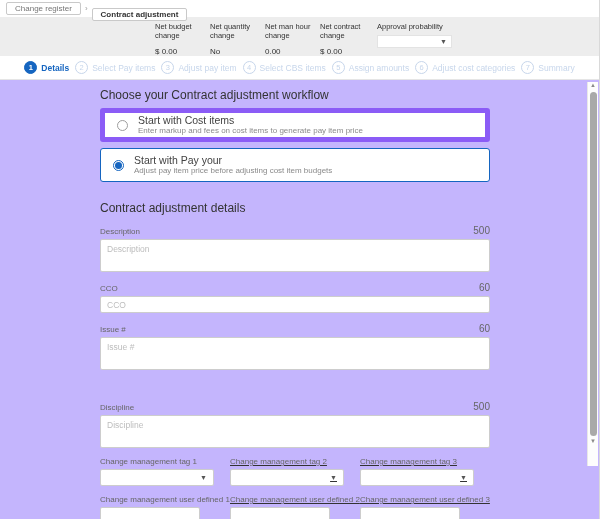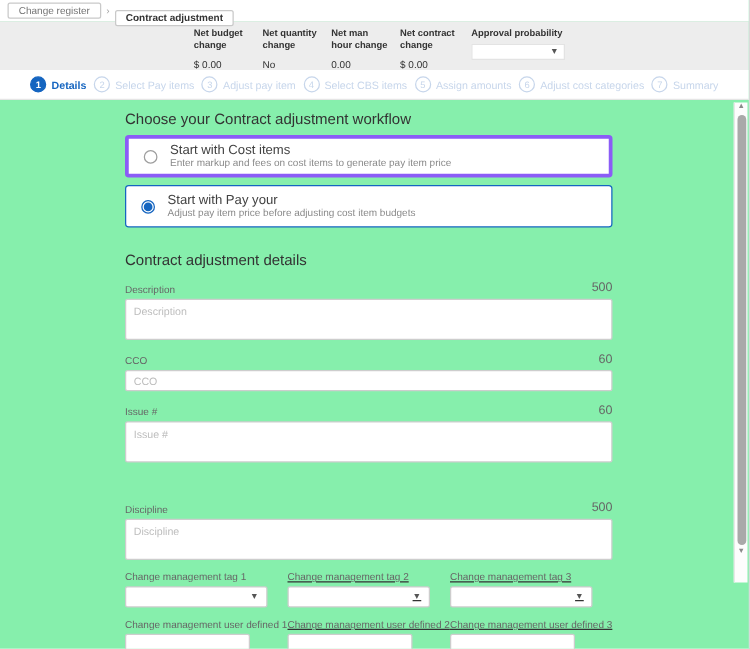--- a/index.html
+++ b/index.html
@@ -8,7 +8,7 @@
     font-family: "Liberation Sans", "DejaVu Sans", sans-serif;
     background: #ffffff; color: #333; overflow: hidden;
   }
-  .app { position: relative; width: 600px; height: 519px; background:#86efac; border-right:1px solid #d9d9d9; }
+  .app { position: relative; width: 600px; height: 519px; background:#c4b5fd; border-right:1px solid #d9d9d9; }
 
   
   .breadcrumb-row { height: 17px; display: flex; align-items: center; padding-left: 6px; background:#fff; }

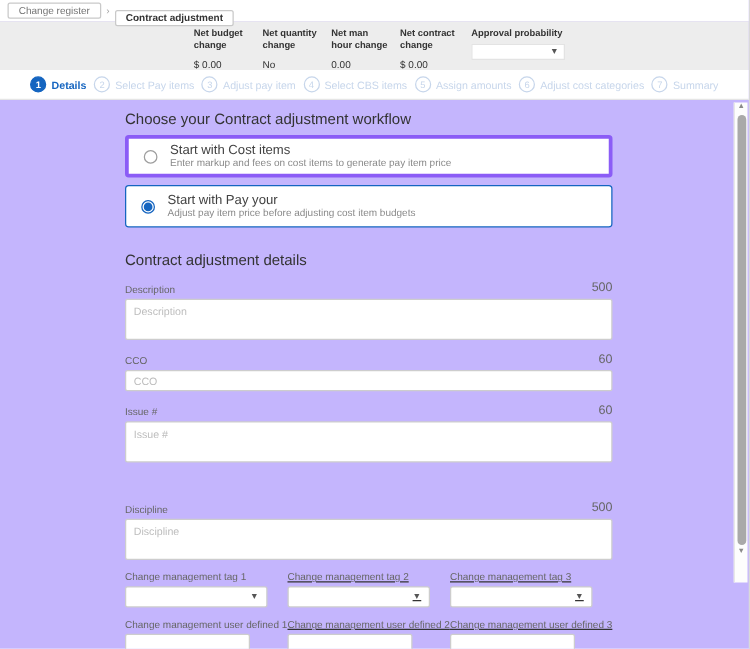--- a/index.html
+++ b/index.html
@@ -26,7 +26,7 @@
     padding: 5px 0 0 155px;
   }
   .metric { width: 55px; margin-right: 0; }
-  .m-label { font-size: 7.5px; font-weight: bold; color: #333; line-height: 1.25; width: 46px; }
+  .m-label { font-size: 7.5px; font-weight: normal; color: #333; line-height: 1.25; width: 46px; }
   .m-value { font-size: 8px; color: #333; margin-top: 6px; }
   .metric-budget .m-value, .metric-quantity .m-value { margin-top: 6px; }
   .approval { margin-left: 2px; }

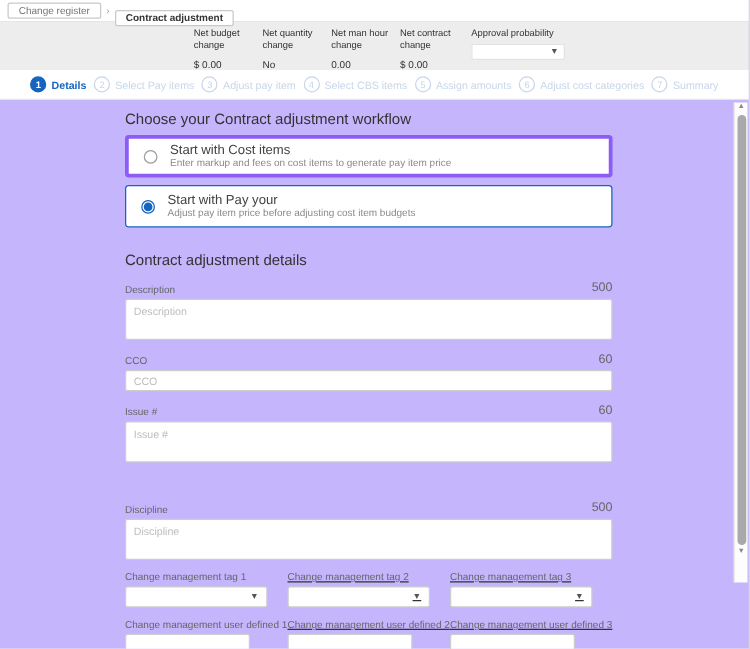--- a/index.html
+++ b/index.html
@@ -59,7 +59,7 @@
   .section-heading { font-size: 12px; font-weight: normal; color: #333; }
 
   .option-card {
-    width: 390px; height: 34px; border: 3px solid #8b5cf6; border-radius: 3px;
+    width: 390px; height: 34px; border: 5px solid #8b5cf6; border-radius: 3px;
     display: flex; align-items: center; padding-left: 12px; margin-top: 6px;
     background: #fff; cursor: pointer;
   }

